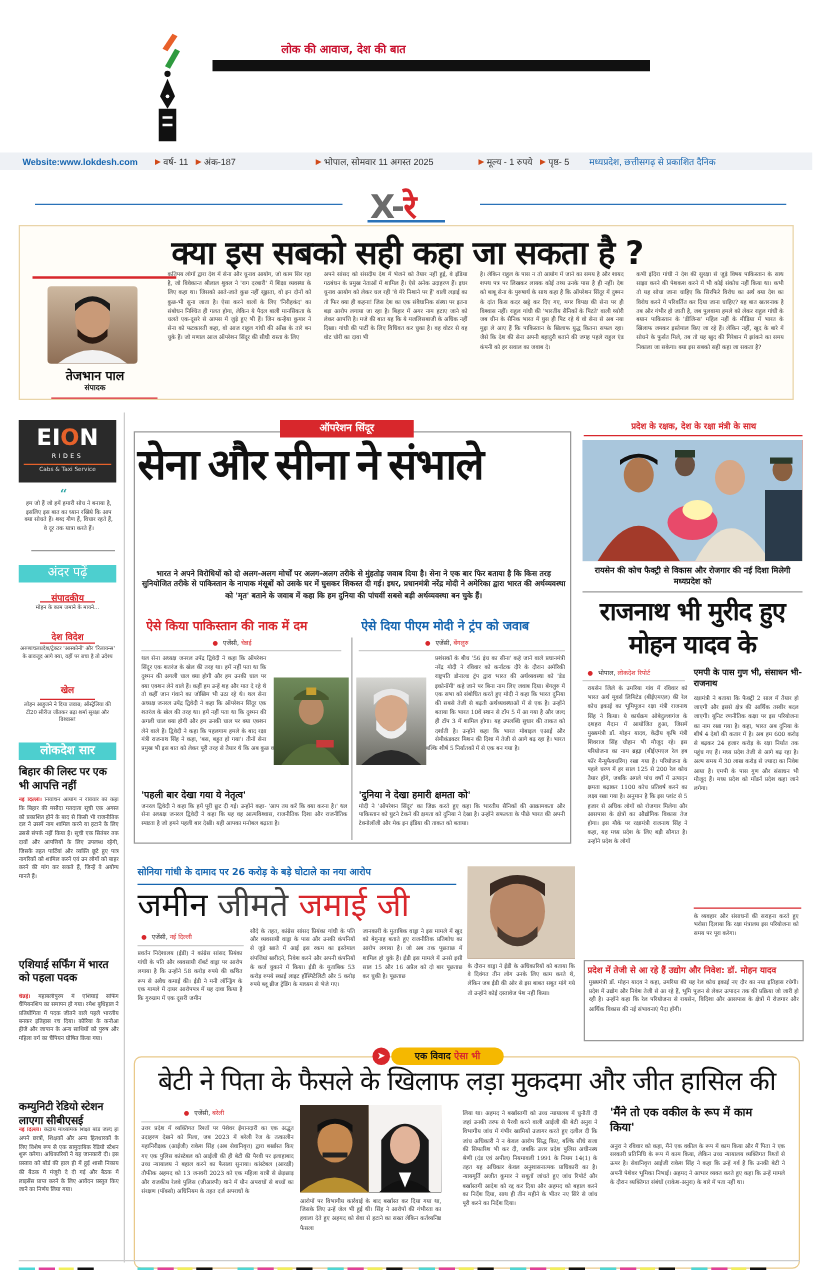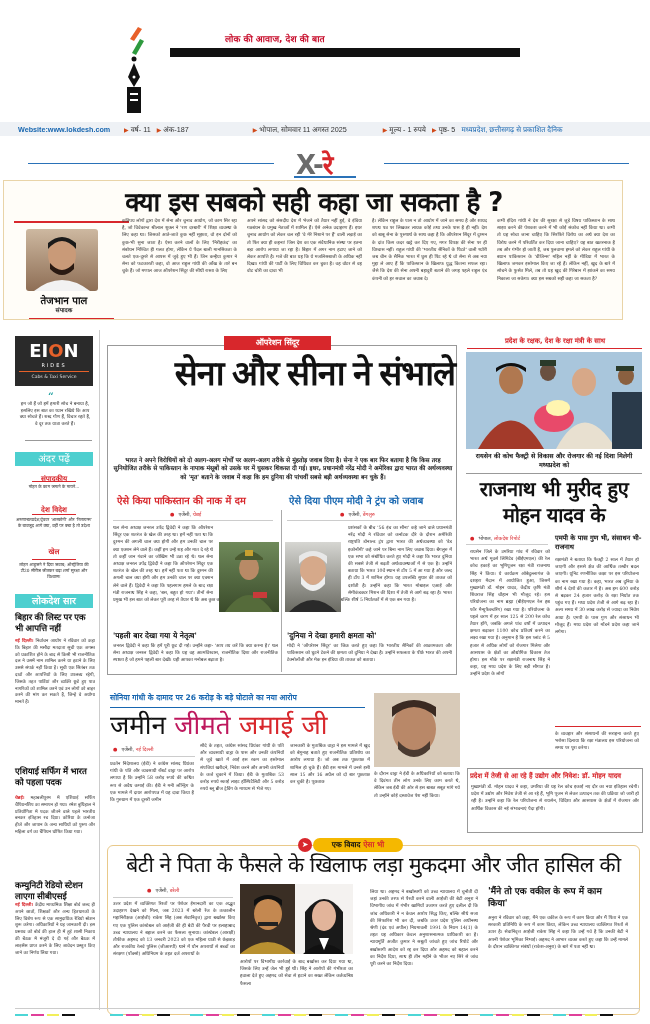--- a/index.html
+++ b/index.html
@@ -17,7 +17,7 @@
 .ib-website{color:#1766b0;font-weight:bold;width:100px}
 .ib-item{color:#333;font-weight:normal}
 .ib-arrow{color:#d04a1a;font-size:6px;margin:0 2px 0 6px}
-.ib-tag{color:#1766b0;margin-left:6px}
+.ib-tag{color:#1766b0;margin-left:16px}
 
 #xray-rule-l{left:28px;top:163px;width:246px;height:1px;background:#2a72b8}
 #xray-rule-r{left:384px;top:163px;width:245px;height:1px;background:#2a72b8}

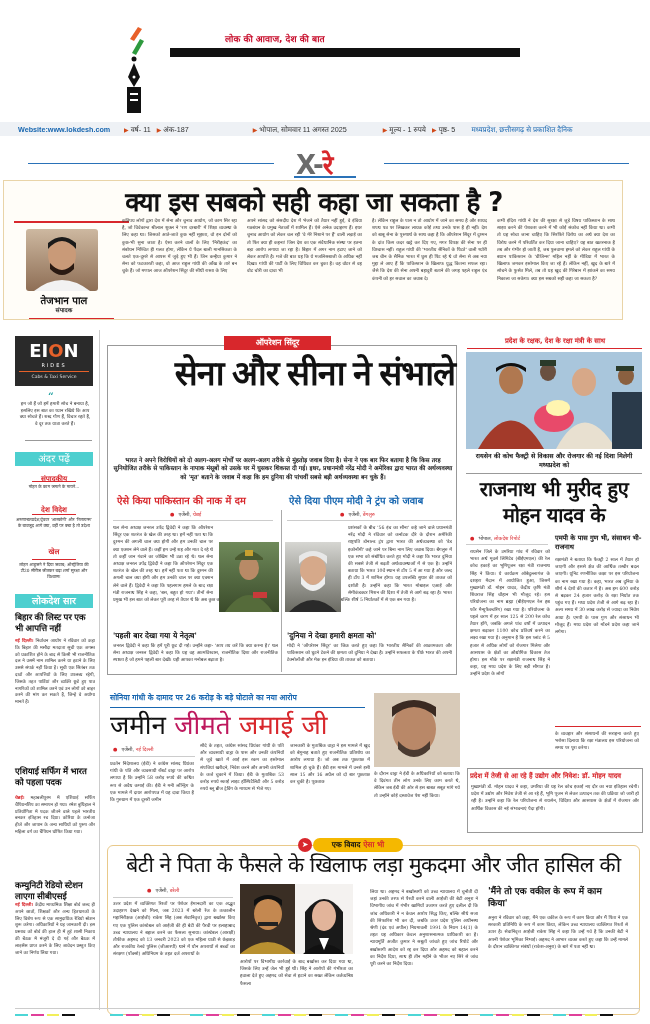--- a/index.html
+++ b/index.html
@@ -24,7 +24,7 @@
 #xray-title{left:296px;top:146px;font-family:"DejaVu Sans",sans-serif;font-weight:900;font-size:26px;color:#6b6b6b;letter-spacing:-1px}
 #xray-title .re{color:#d8272c}
 #xray-underline{left:294px;top:176px;width:62px;height:2px;background:#2a72b8}
-#edit-box{left:3px;top:180px;width:620px;height:140px;border:1px solid #e9d4a8;background:#fffdf8}
+#edit-box{left:15px;top:180px;width:620px;height:140px;border:1px solid #e9d4a8;background:#fffdf8}
 #edit-headline{left:0;top:2px;width:620px;text-align:center;font-family:"DejaVu Sans",sans-serif;font-weight:900;font-size:26px;color:#111;letter-spacing:-0.5px}
 #editor-rule{left:10px;top:40px;width:115px;height:2px;background:#d8272c}
 #editor-photo{left:22px;top:48px;width:72px;height:62px;background:linear-gradient(#cdb8a0,#8e6e55);border-radius:3px;overflow:hidden}

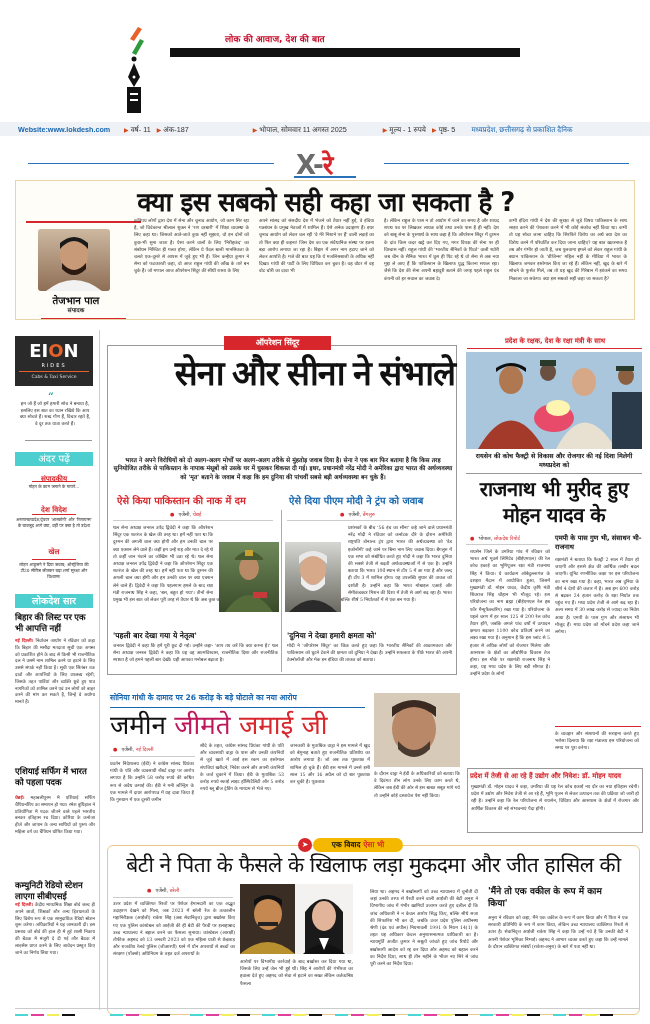--- a/index.html
+++ b/index.html
@@ -53,7 +53,7 @@
 
 #lead-box{left:107px;top:345px;width:350px;height:330px;border:1px solid #999}
 #op-sindoor{left:224px;top:336px;width:107px;height:14px;background:#d8272c;color:#fff;font-family:"DejaVu Sans",sans-serif;font-weight:bold;font-size:8px;text-align:center;line-height:14px;z-index:2}
-#lead-headline{left:110px;top:352px;width:345px;text-align:right;font-family:Liberation Sans, sans-serif;font-weight:900;font-size:34px;line-height:42px;color:#111;letter-spacing:-1px}
+#lead-headline{left:110px;top:352px;width:345px;text-align:left;font-family:Liberation Serif, serif;font-weight:900;font-size:34px;line-height:42px;color:#111;letter-spacing:-1px}
 #lead-summary{left:113px;top:456px;width:340px;font-family:"DejaVu Sans",sans-serif;font-weight:bold;font-size:6px;line-height:8.3px;color:#222;text-align:center}
 .sub-head{font-family:"DejaVu Sans",sans-serif;font-weight:900;font-size:9.8px;white-space:nowrap}
 #sub-head-left{left:117px;top:494px;color:#d8272c}

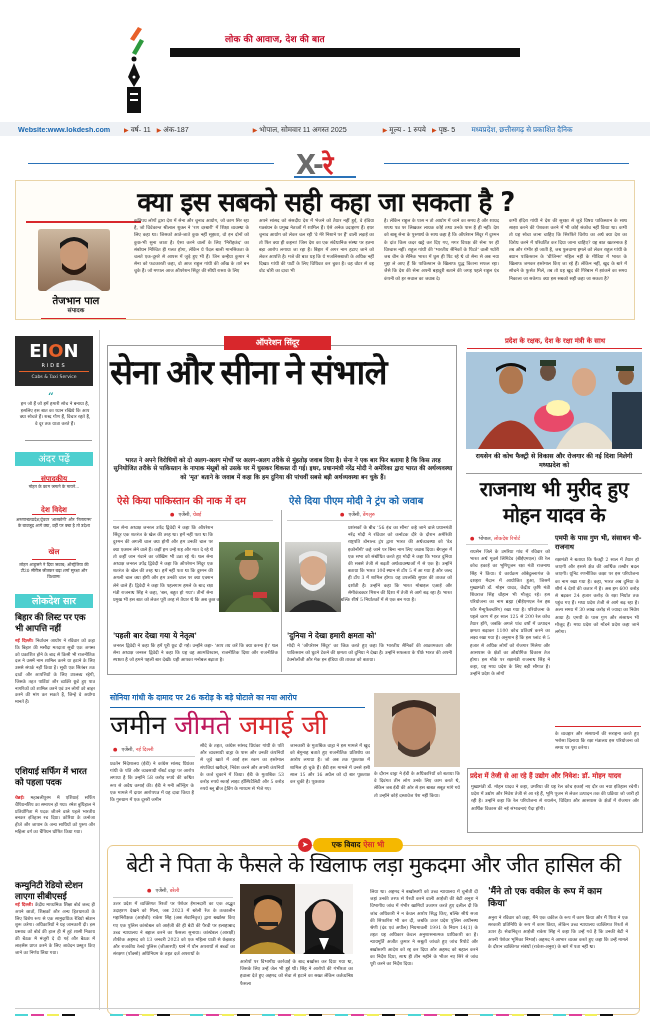--- a/index.html
+++ b/index.html
@@ -81,7 +81,7 @@
 #vadra-kicker-rule{left:110px;top:707px;width:255px;height:1px;background:#1766b0}
 #vadra-head{left:110px;top:710px;font-family:"DejaVu Sans",sans-serif;font-size:26px;line-height:30px;white-space:nowrap}
 #vadra-head .w1{color:#111}
-#vadra-head .w2{color:#be185d}
+#vadra-head .w2{color:#404040}
 #vadra-head .w3{color:#d8272c}
 #vadra-photo{left:374px;top:693px;width:86px;height:74px;background:linear-gradient(#e6d8c8,#a88468);overflow:hidden}
 

